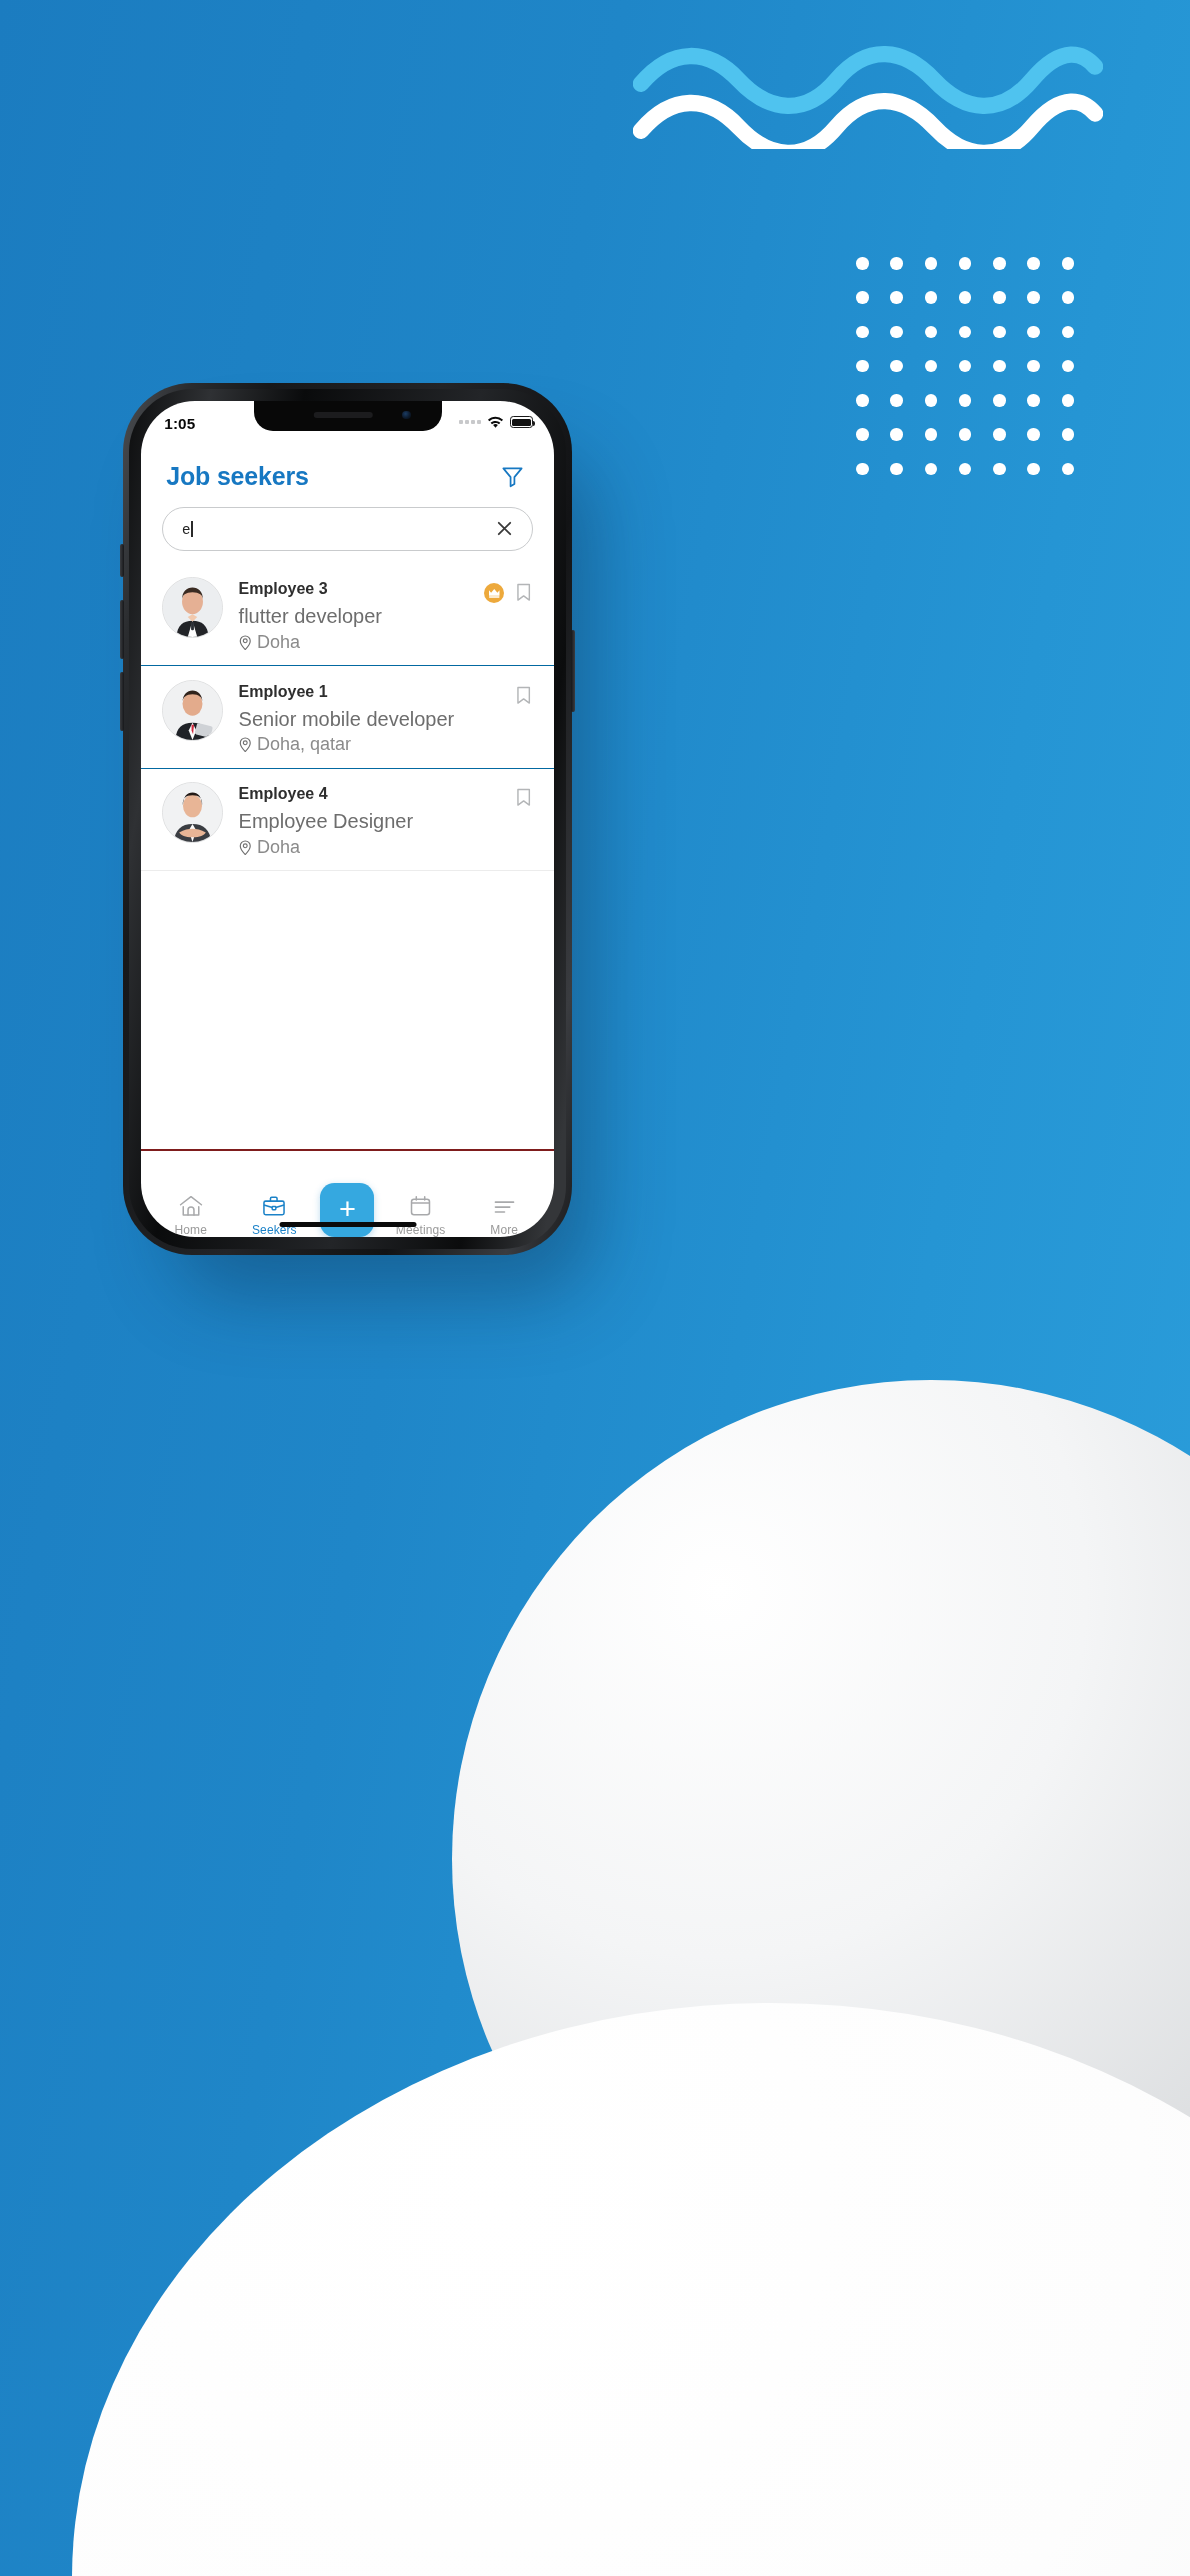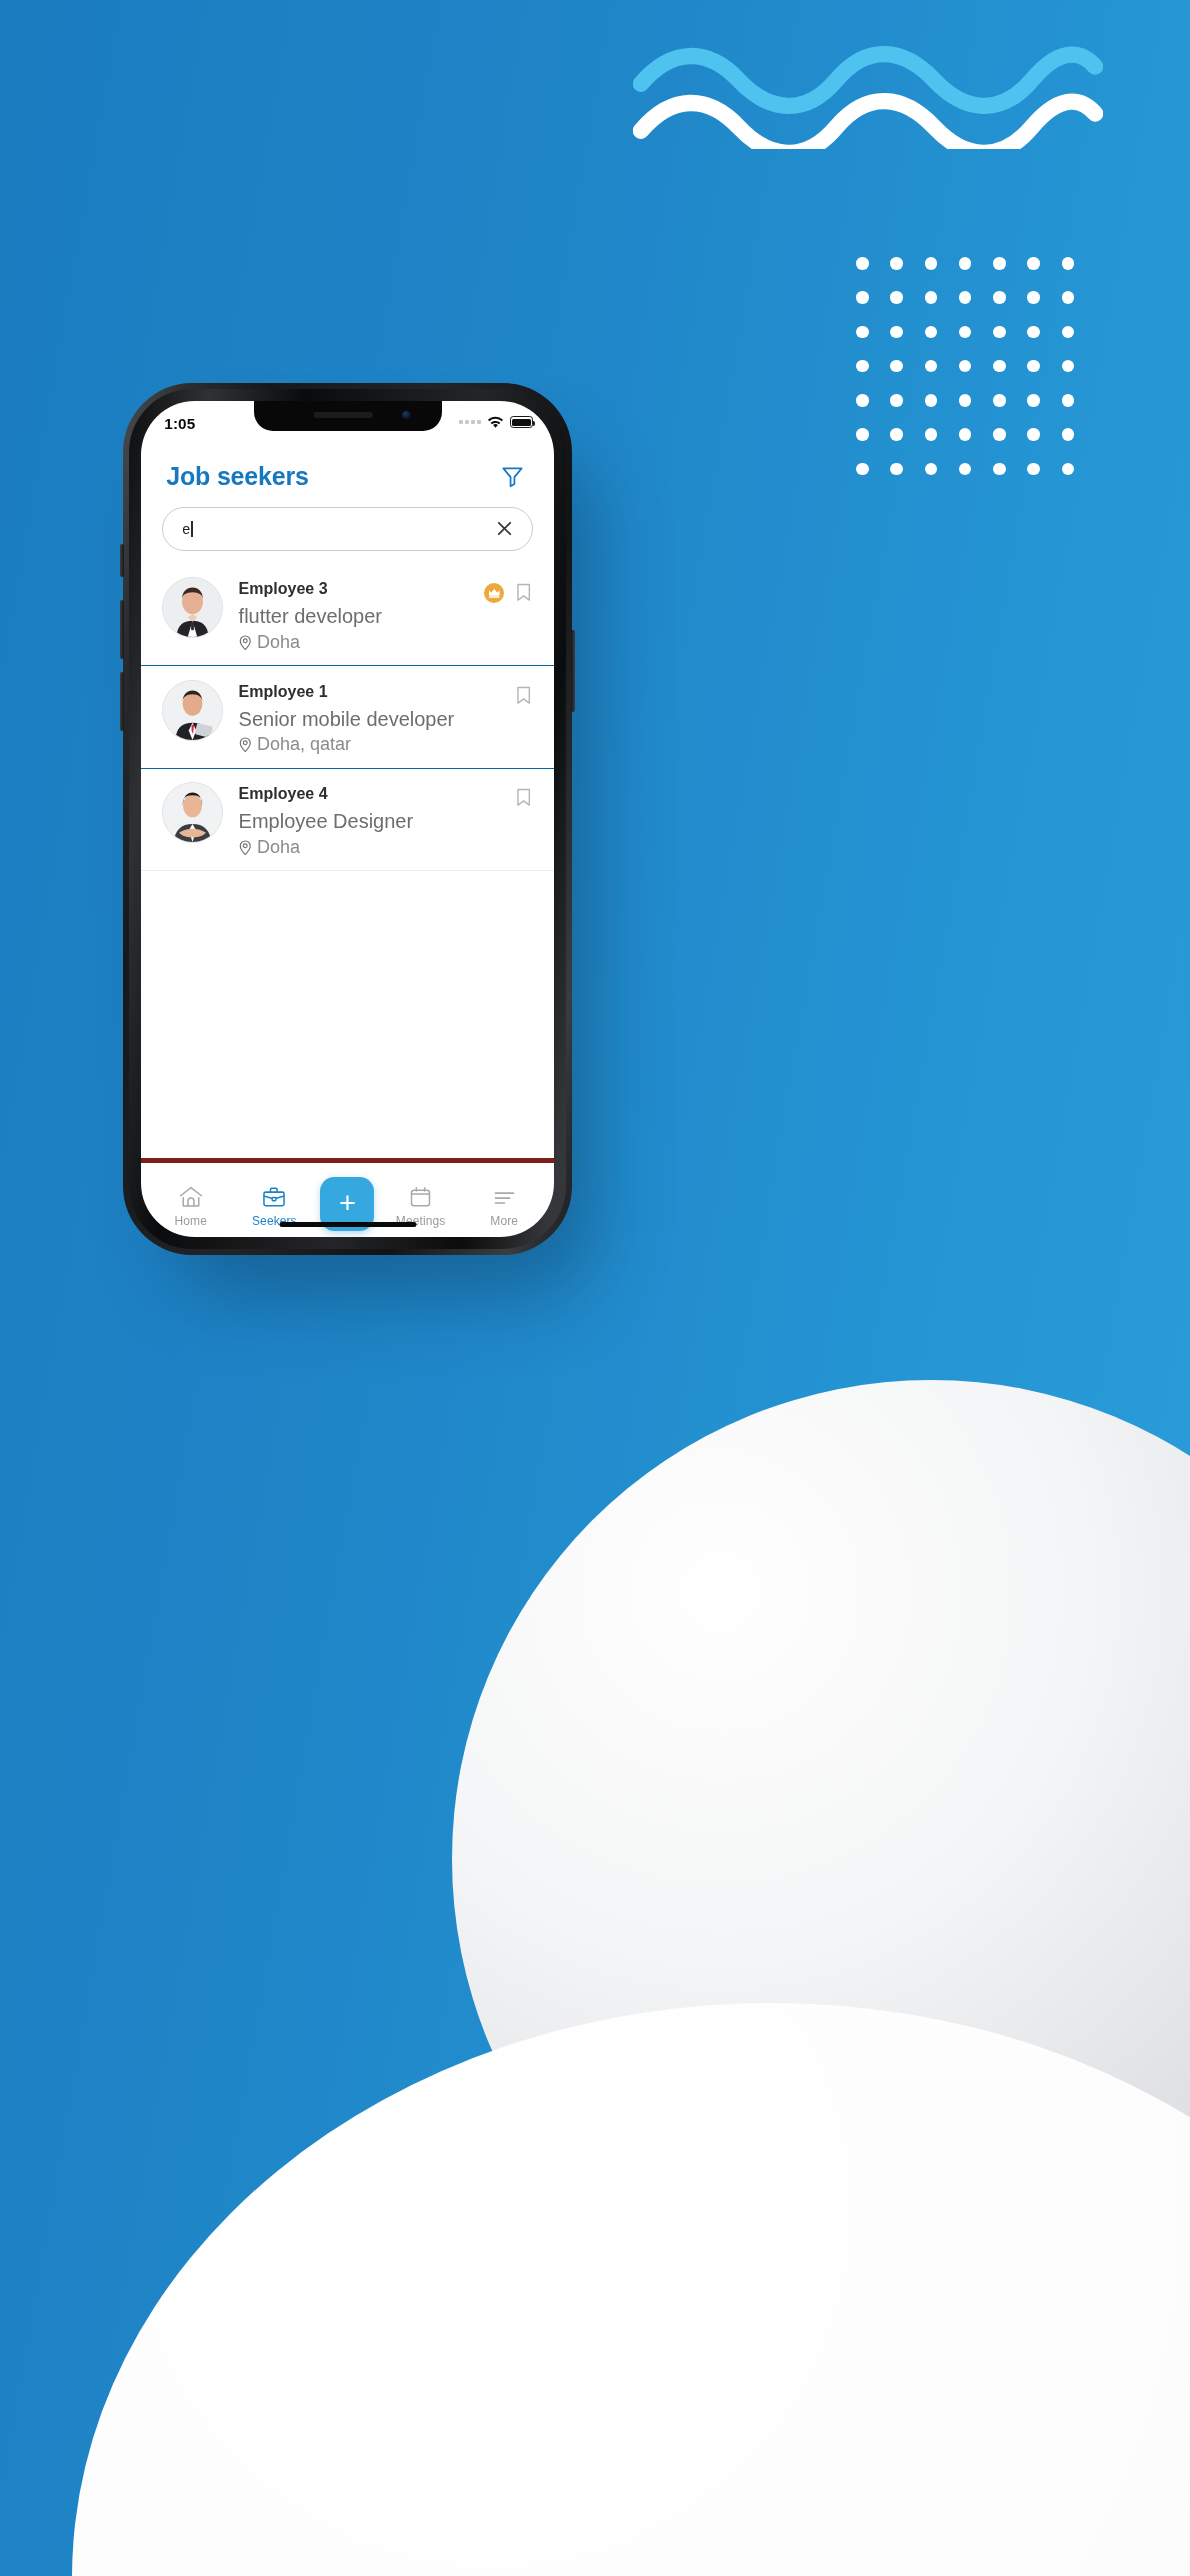--- a/index.html
+++ b/index.html
@@ -116,7 +116,7 @@
   .bookmark{width:19px;height:21px;display:flex;align-items:center;justify-content:center;cursor:pointer;}
 
   
-  .tabbar{height:79px;border-top:5px solid #7f1d1d;display:flex;align-items:center;
+  .tabbar{height:88px;border-top:2px solid #7f1d1d;display:flex;align-items:flex-end;
     justify-content:space-around;padding:11.5px 7.7px 0 7.7px;box-sizing:border-box;position:relative;}
   .tab{width:75px;display:flex;flex-direction:column;align-items:center;gap:5.8px;cursor:pointer;}
   .tab .ti{height:25px;display:flex;align-items:flex-end;justify-content:center;}

